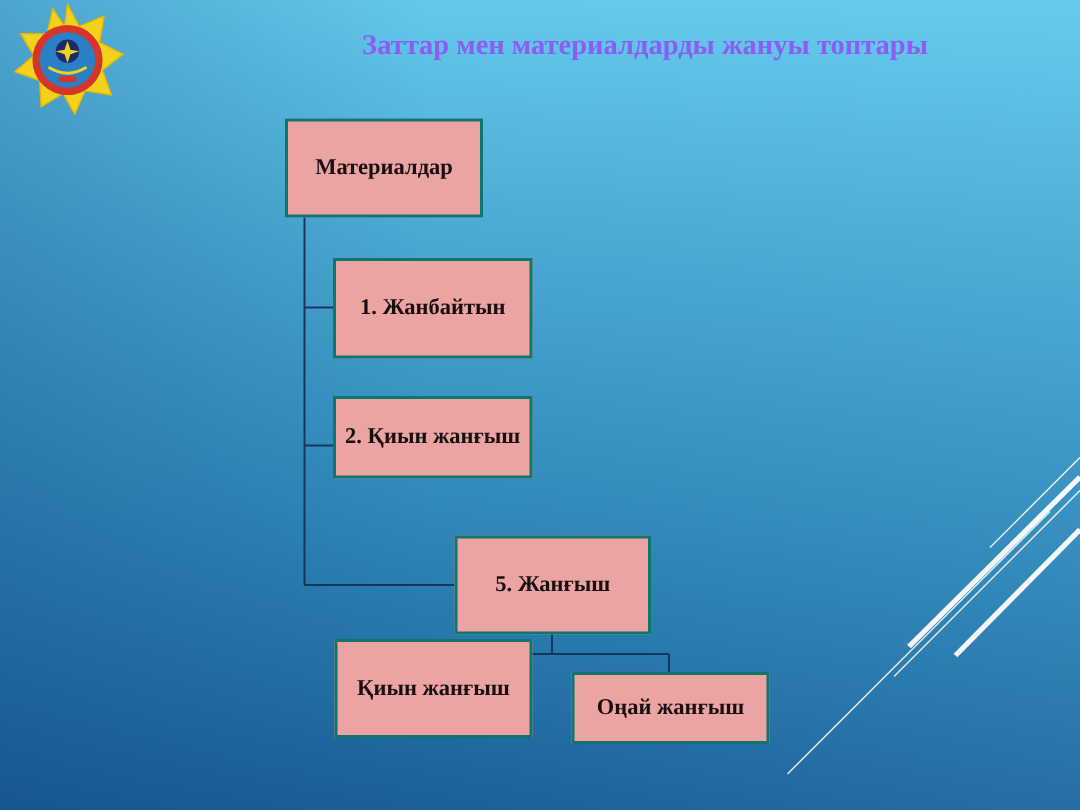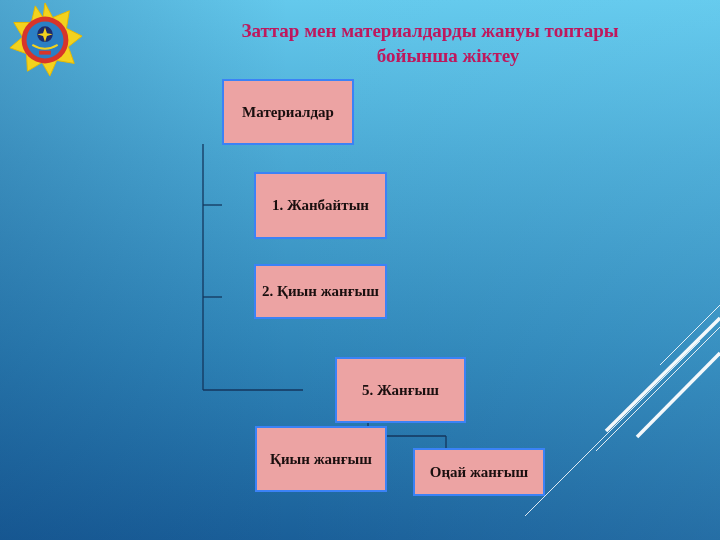--- a/index.html
+++ b/index.html
@@ -10,7 +10,7 @@
     background: linear-gradient(90deg, rgba(10,60,120,0.25) 0%, rgba(255,255,255,0) 40%, rgba(120,220,255,0.12) 100%); pointer-events:none; }
   .logo { position:absolute; left:6px; top:2px; width:78px; height:76px; }
   .title { position:absolute; left:180px; top:18px; width:500px; text-align:center;
-    color:#be185d; font-weight:bold; font-size:19px; line-height:25px; }
+    color:#8b5cf6; font-weight:bold; font-size:19px; line-height:25px; }
   .title .l1 { display:block; }
   .title .l2 { display:block; padding-left:36px; }
   .box { position:absolute; background:#eca3a3; border:2px solid #3b82f6; box-sizing:border-box;

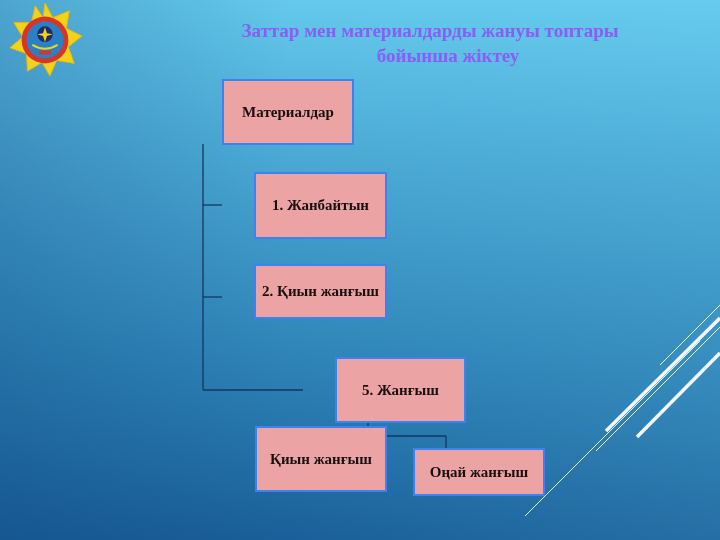--- a/index.html
+++ b/index.html
@@ -44,7 +44,6 @@
 
 <div class="title">
   <span class="l1">Заттар мен материалдарды жануы топтары</span>
-  <span class="l2">бойынша жіктеу</span>
 </div>
 
 <svg class="connectors" viewBox="0 0 720 540">

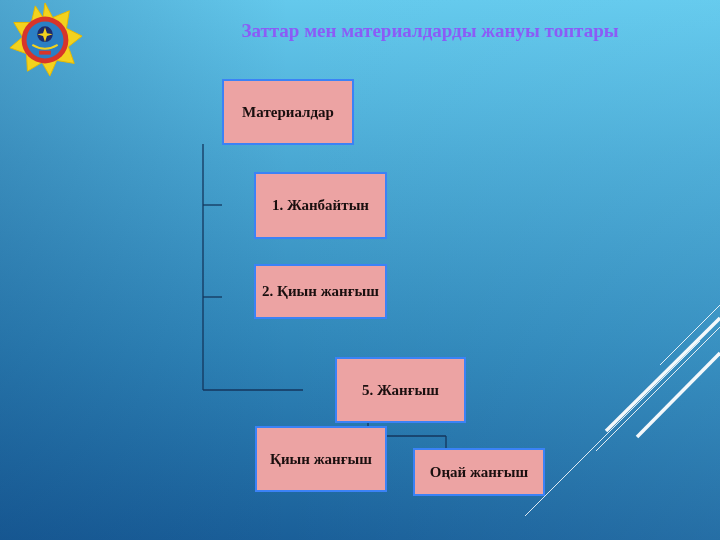--- a/index.html
+++ b/index.html
@@ -13,9 +13,9 @@
     color:#8b5cf6; font-weight:bold; font-size:19px; line-height:25px; }
   .title .l1 { display:block; }
   .title .l2 { display:block; padding-left:36px; }
-  .box { position:absolute; background:#eca3a3; border:2px solid #3b82f6; box-sizing:border-box;
+  .box { position:absolute; background:#eca3a3; border:2px solid #0f766e; box-sizing:border-box;
     display:flex; align-items:center; justify-content:center; text-align:center;
-    color:#1a0f0f; font-weight:bold; font-size:15px; line-height:21px; padding:2px 6px;margin-left:32px; }
+    color:#1a0f0f; font-weight:bold; font-size:15px; line-height:21px; padding:2px 6px; }
   .connectors { position:absolute; left:0; top:0; width:720px; height:540px; pointer-events:none; }
   .deco { position:absolute; left:0; top:0; width:720px; height:540px; pointer-events:none; }
 </style>

